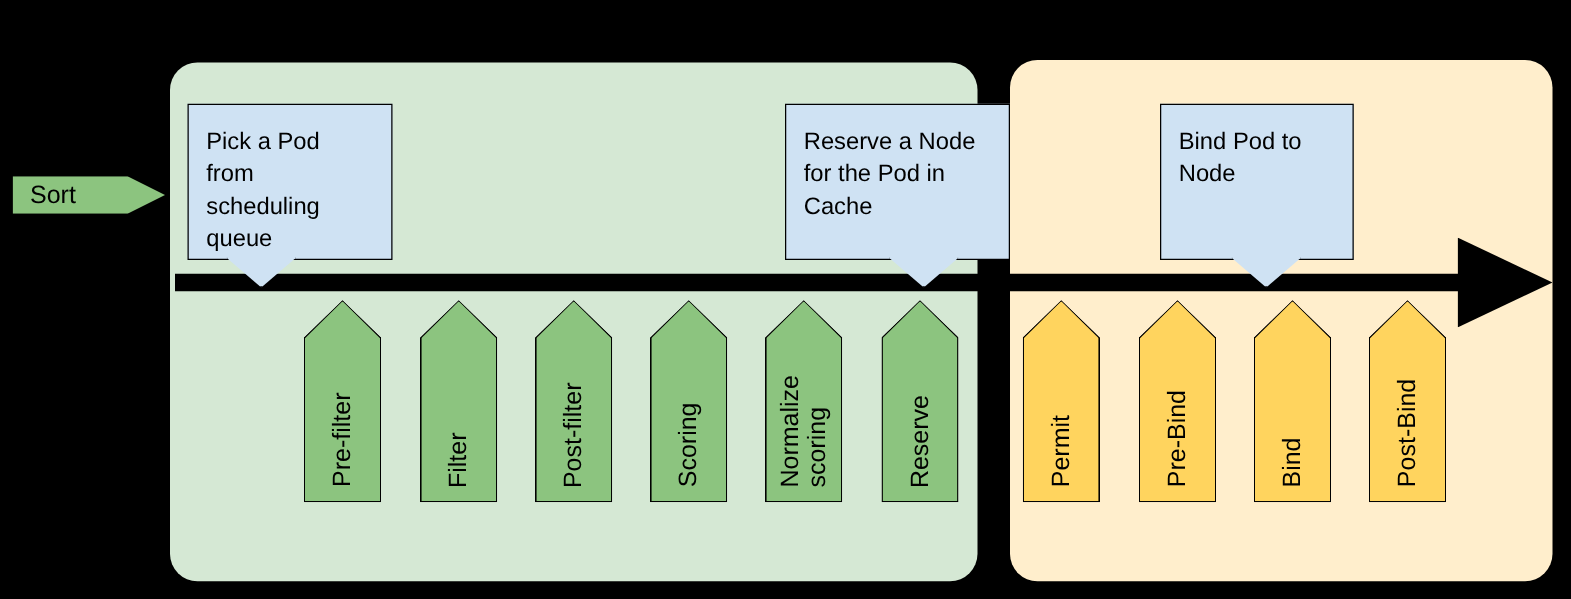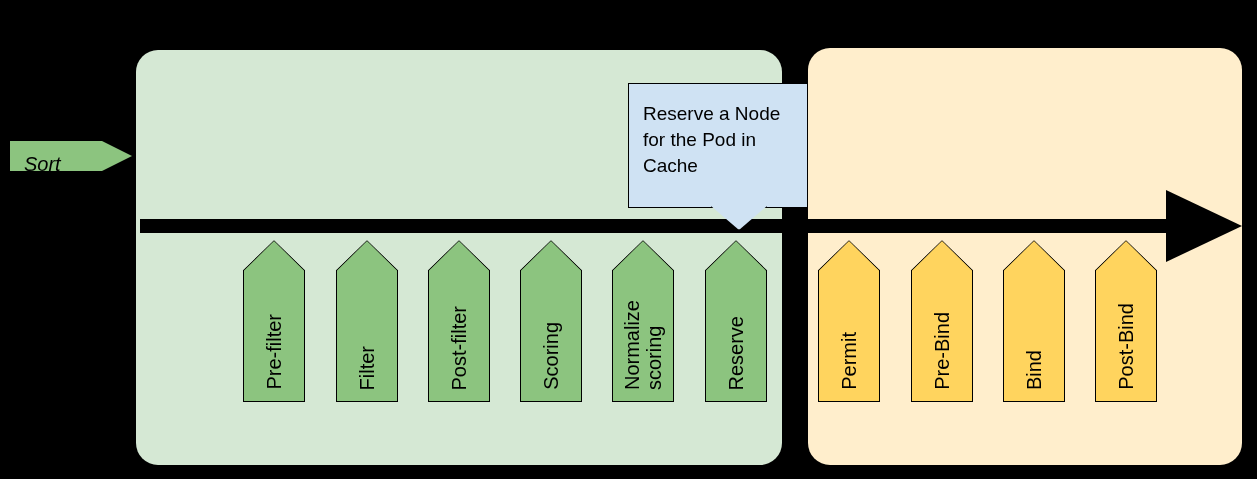--- a/index.html
+++ b/index.html
@@ -227,6 +227,10 @@
     <div class="plugin-label">Post-Bind</div>
   </div>
 
+  <div class="callout" id="callout-pick">
+    <span>Pick a Pod from scheduling queue</span>
+    <div class="tail"></div>
+  </div>
   <div class="callout" id="callout-reserve">
     <span>Reserve a Node for the Pod in Cache</span>
     <div class="tail"></div>

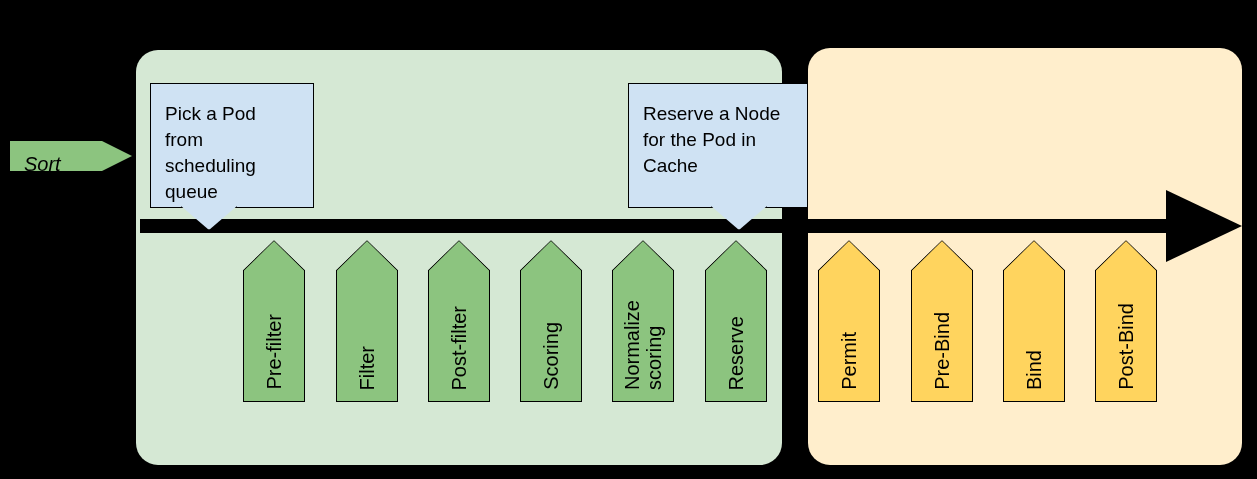--- a/index.html
+++ b/index.html
@@ -235,6 +235,10 @@
     <span>Reserve a Node for the Pod in Cache</span>
     <div class="tail"></div>
   </div>
+  <div class="callout" id="callout-bind">
+    <span>Bind Pod to Node</span>
+    <div class="tail"></div>
+  </div>
 
 </div>
 

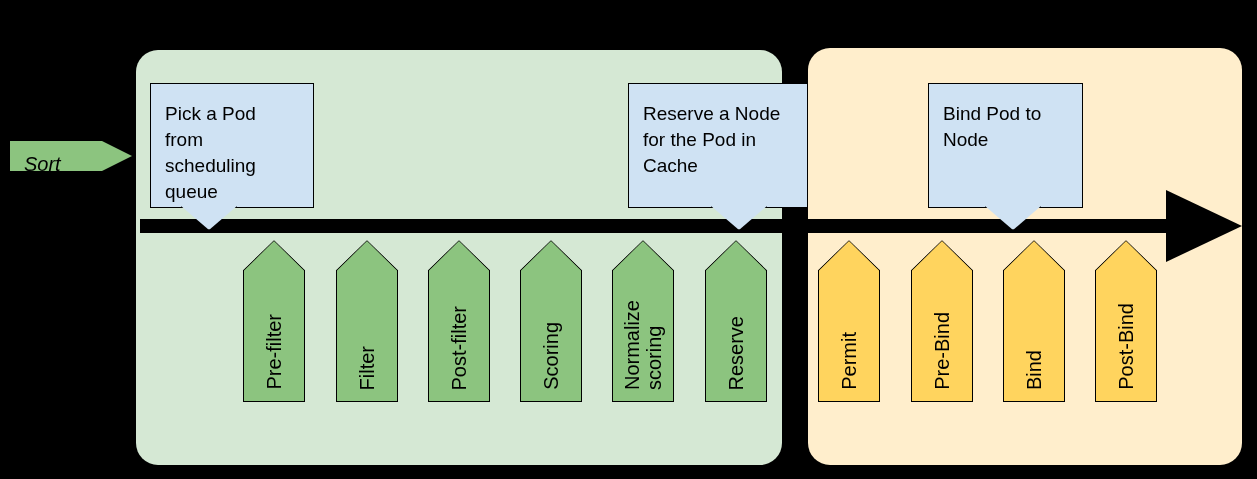--- a/index.html
+++ b/index.html
@@ -58,8 +58,7 @@
     background: #8cc47f;
     clip-path: polygon(0 5px, 92px 5px, 122px 20px, 92px 35px, 0 35px);
     display: flex;
-    align-items: flex-end;
-    font-style: italic;
+    align-items: center;
   }
   #sort-arrow .sort-label {
     padding-left: 14px;

